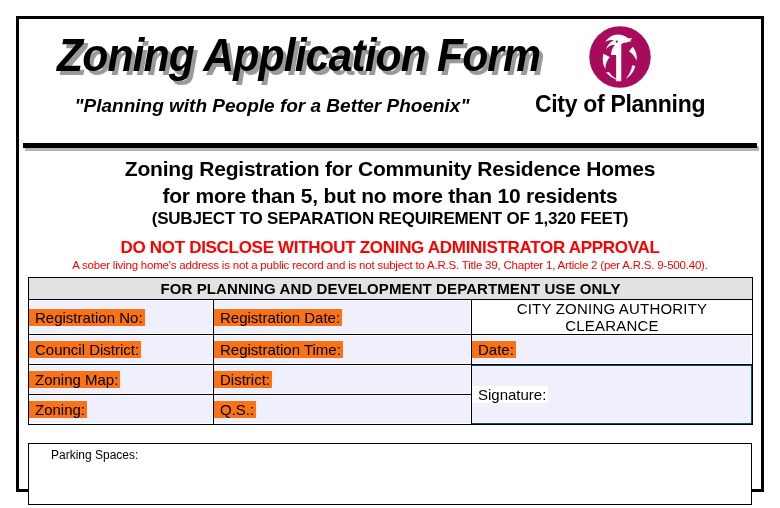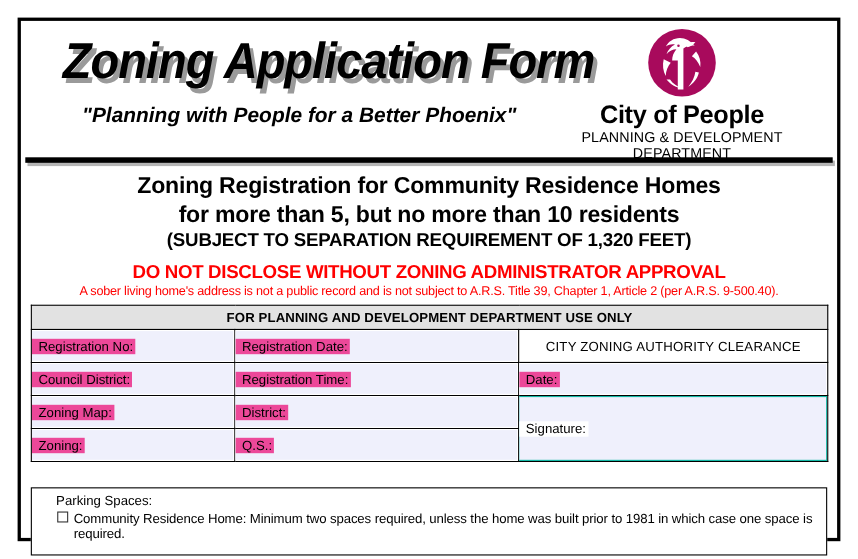--- a/index.html
+++ b/index.html
@@ -301,7 +301,7 @@
 
             <circle cx="45" cy="26" r="1.8" fill="#a80a5c"></circle>
           </svg>
-          <div class="city-name">City of People</div>
+          <div class="city-name">City of Planning</div>
           <div class="dept-name">PLANNING &amp; DEVELOPMENT DEPARTMENT</div>
         </div>
 

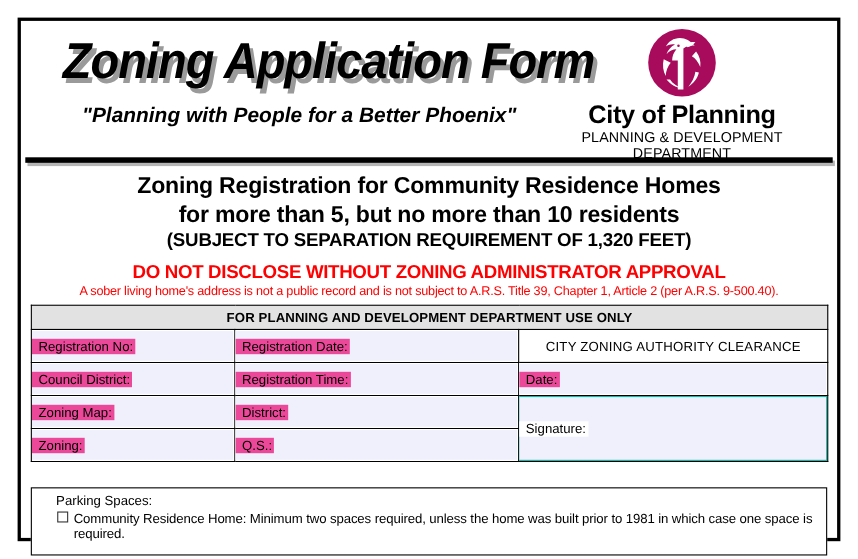--- a/index.html
+++ b/index.html
@@ -302,7 +302,6 @@
             <circle cx="45" cy="26" r="1.8" fill="#a80a5c"></circle>
           </svg>
           <div class="city-name">City of Planning</div>
-          <div class="dept-name">PLANNING &amp; DEVELOPMENT DEPARTMENT</div>
         </div>
 
         <div class="header-rule"></div>

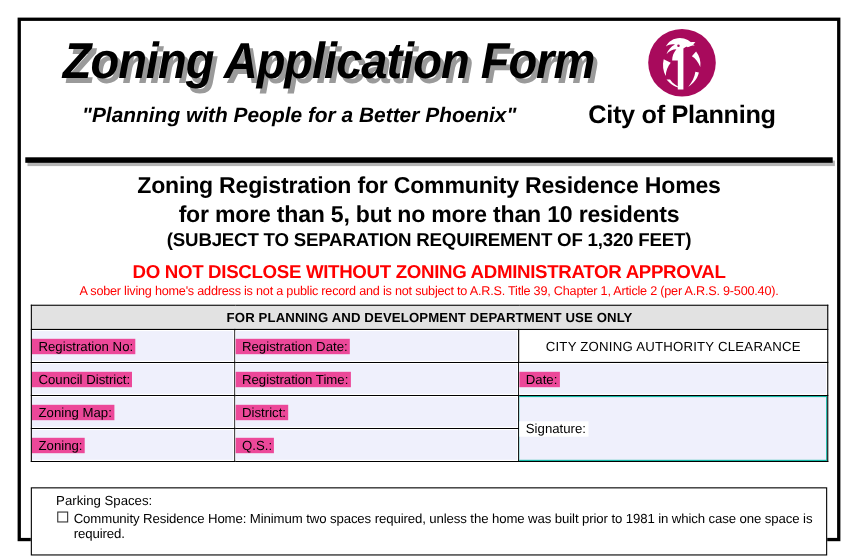--- a/index.html
+++ b/index.html
@@ -170,7 +170,7 @@
     padding: 0;
     vertical-align: middle;
     font-family: "Liberation Sans", sans-serif;
-    font-size: 12px;
+    font-size: 15px;
   }
   .band {
     background: #e2e2e2;

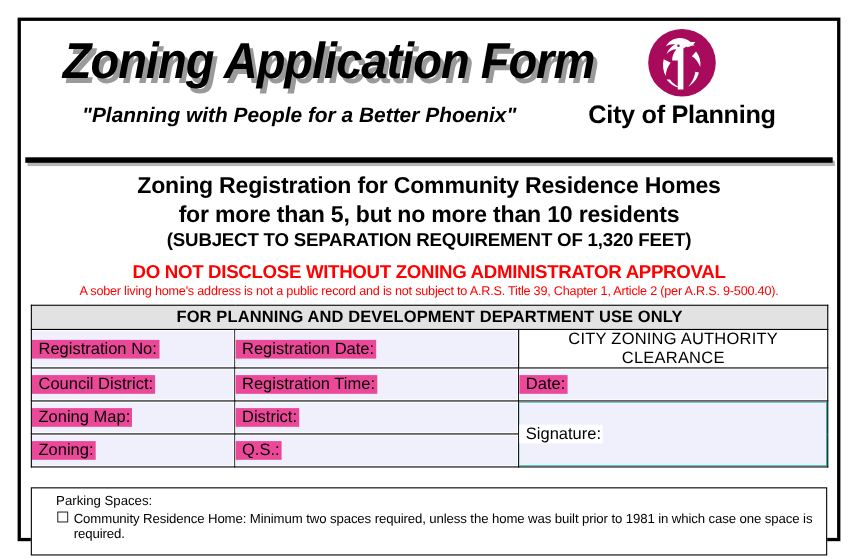--- a/index.html
+++ b/index.html
@@ -190,7 +190,7 @@
   .fieldcell .lbl {
     display: inline-block;
     padding: 0 2px 0 6px;
-    background: #ec4899;
+    background: #f97316;
     position: relative;
     z-index: 2;
   }

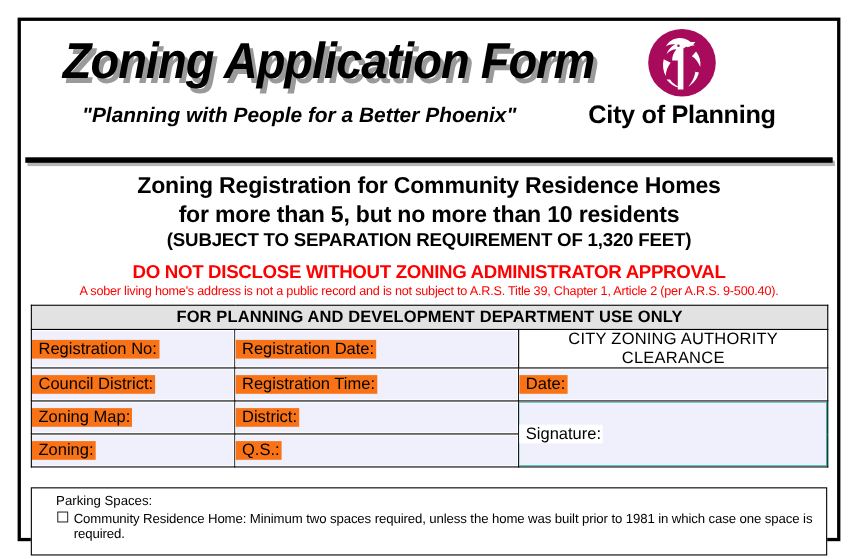--- a/index.html
+++ b/index.html
@@ -213,7 +213,7 @@
   .sigcell {
     height: 58px;
     position: relative;
-    background: #14b8a6;
+    background: #0c4a6e;
     overflow: hidden;
   }
   .sigcell .lbl {

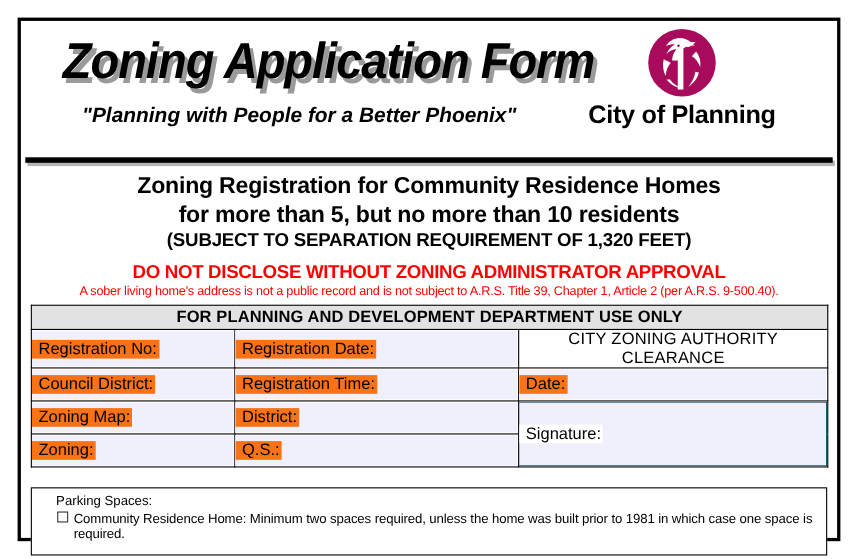--- a/index.html
+++ b/index.html
@@ -384,10 +384,6 @@
       <div class="parking">
         <div class="parking-title">Parking Spaces:</div>
 
-        <div class="cb-row">
-          <span class="checkbox"></span>
-          <span class="cb-text">Community Residence Home: Minimum two spaces required, unless the home was built prior to 1981 in which case one space is required.</span>
-        </div>
 
 
       </div>

